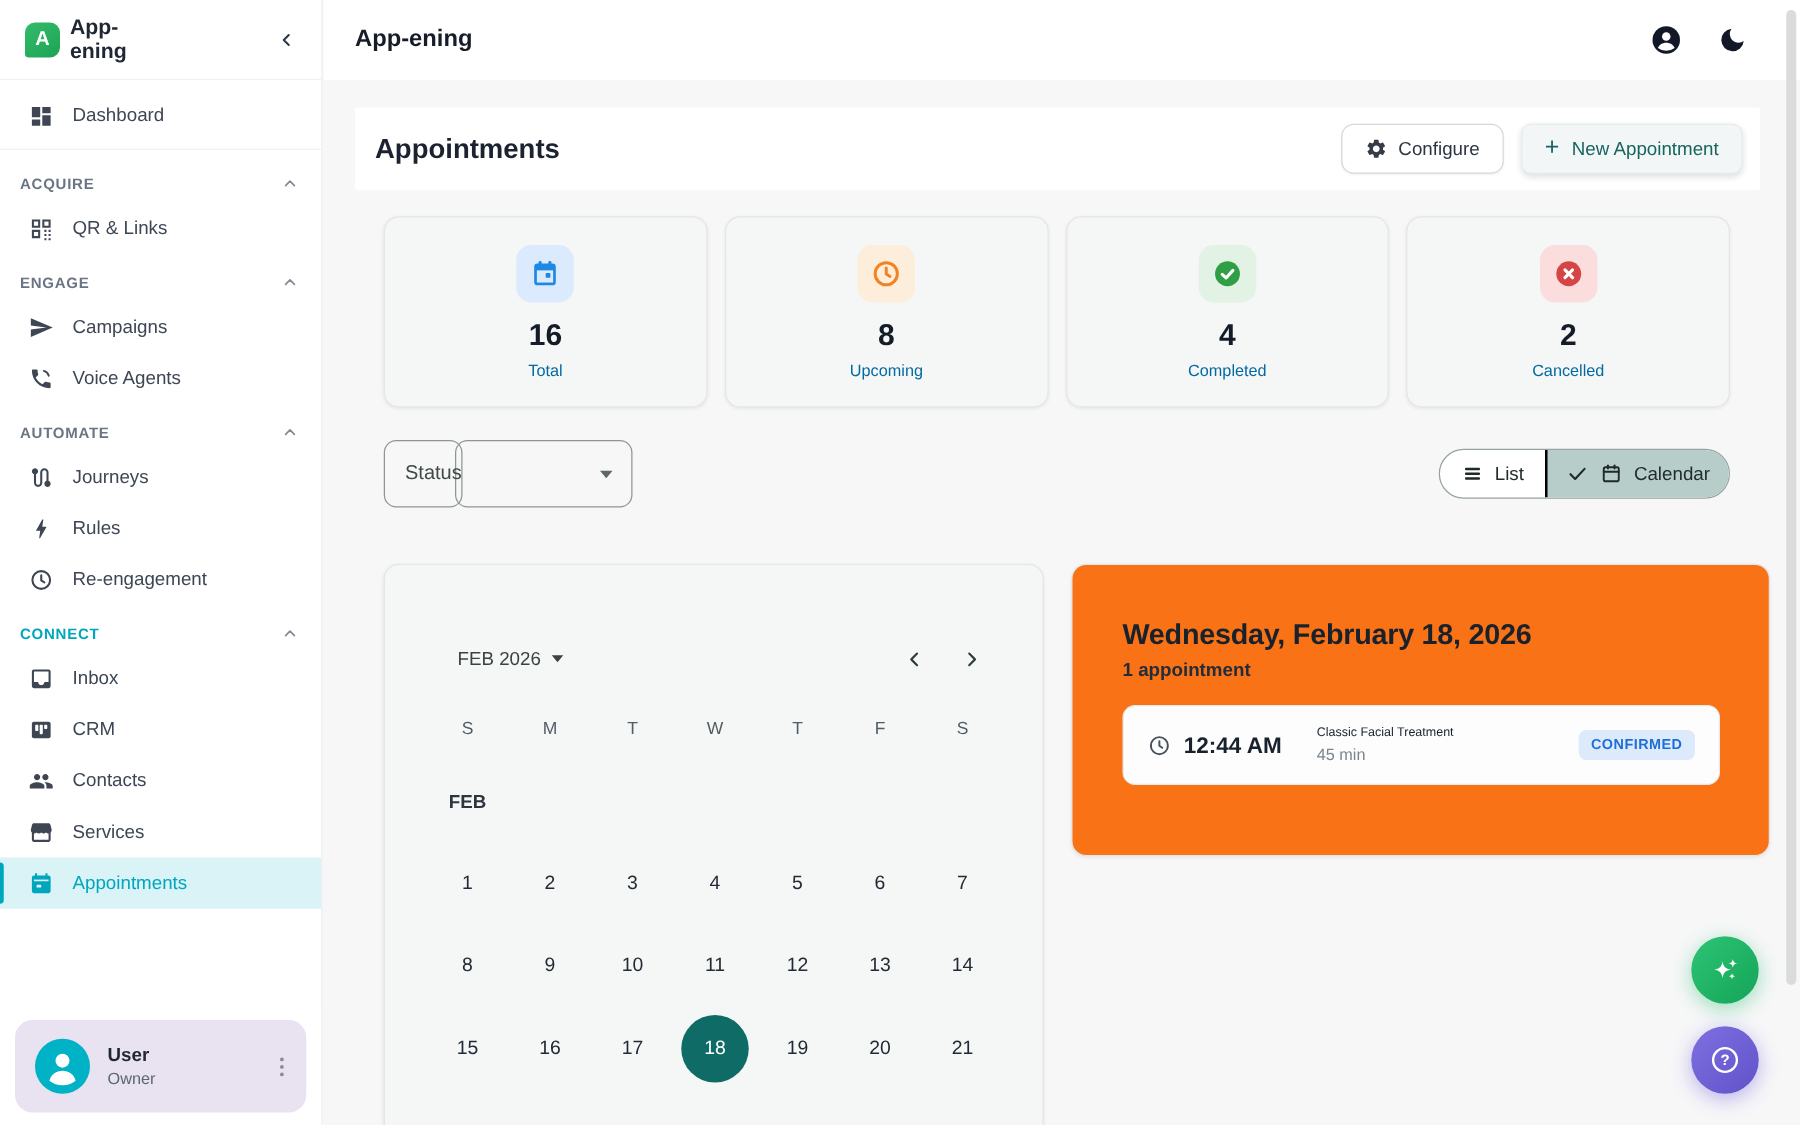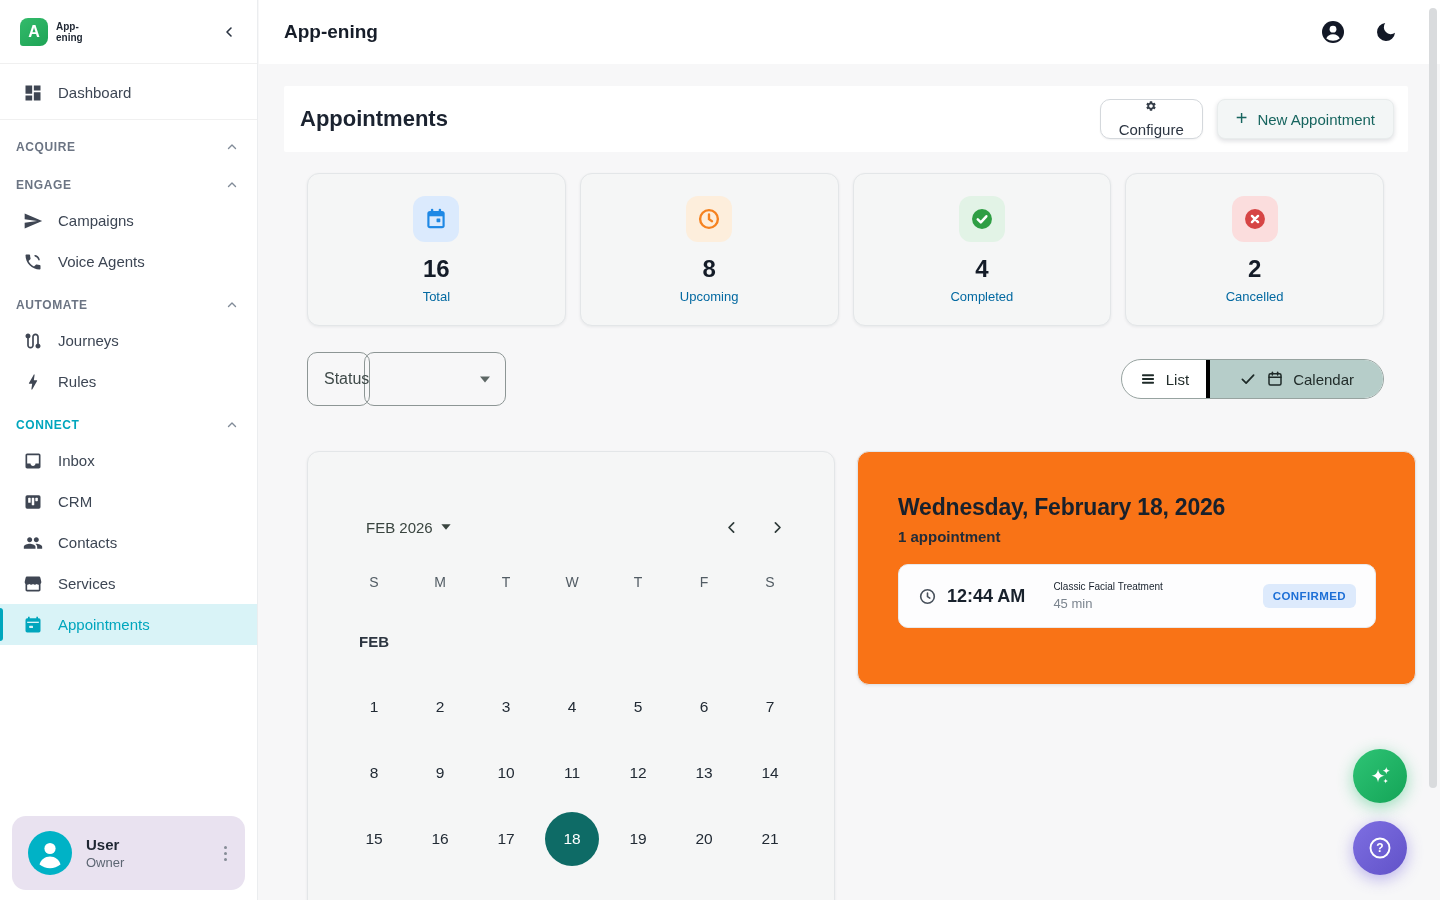--- a/index.html
+++ b/index.html
@@ -12,7 +12,7 @@
   .side-head { height:64px; border-bottom:1px solid #f0f0f0; display:flex; align-items:center; justify-content:space-between; padding:0 16px 0 20px; }
   .logo-wrap { display:flex; align-items:center; gap:8px; }
   .logo-badge { width:28px; height:28px; border-radius:8px 8px 8px 3px; background:linear-gradient(145deg,#33bb6b,#1ea355); display:flex; align-items:center; justify-content:center; color:#fff; font-weight:700; font-size:16px; }
-  .logo-text { font-size:10px; font-weight:700; color:#1f2733; line-height:1.1; }
+  .logo-text { font-size:17px; font-weight:700; color:#1f2733; line-height:1.1; }
   .collapse-btn { background:none; border:none; cursor:pointer; padding:4px; }
 
   .nav-item { height:41px; display:flex; align-items:center; gap:15px; padding:0 16px 0 23px; font-size:15px; color:#3d4654; cursor:pointer; position:relative; }

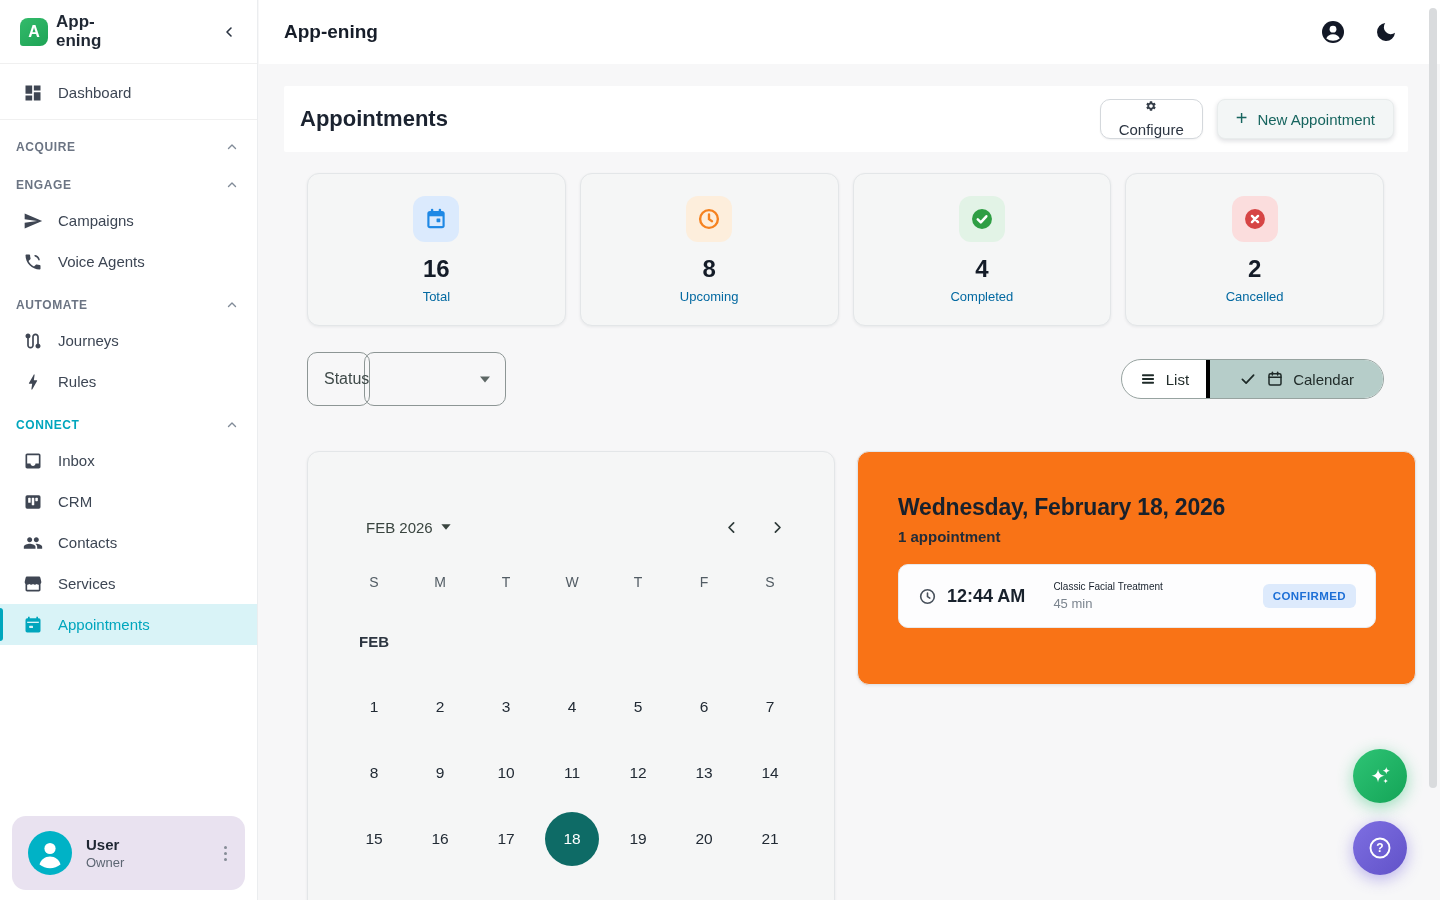--- a/index.html
+++ b/index.html
@@ -44,7 +44,7 @@
   .toolbar { margin:22px 32px 0 25px; height:66px; background:#fff; display:flex; align-items:center; padding:0 14px 0 16px; border-radius:2px; }
   .toolbar-title { font-size:22px; font-weight:600; color:#1b2330; }
   .toolbar-actions { margin-left:auto; display:flex; gap:14px; }
-  .btn-configure { height:40px; border:1px solid #d4d8dc; border-radius:10px; background:#fff; display:flex; align-items:center; gap:9px; padding:0 18px; font-size:15px; font-weight:500; color:#2c3542; box-shadow:0 1px 2px rgba(16,24,40,.06); cursor:pointer; font-family:inherit;flex-direction:column; }
+  .btn-configure { height:40px; border:1px solid #d4d8dc; border-radius:10px; background:#fff; display:flex; align-items:center; gap:9px; padding:0 18px; font-size:15px; font-weight:500; color:#2c3542; box-shadow:0 1px 2px rgba(16,24,40,.06); cursor:pointer; font-family:inherit; }
   .btn-new { height:40px; border:1px solid #e8ecec; border-radius:8px; background:#f3f6f6; display:flex; align-items:center; gap:10px; padding:0 18px; font-size:15px; font-weight:500; color:#17655f; box-shadow:0 2px 5px rgba(16,24,40,.14); cursor:pointer; font-family:inherit; }
   .btn-new .plus { font-size:20px; font-weight:400; line-height:1; margin-top:-2px; }
 

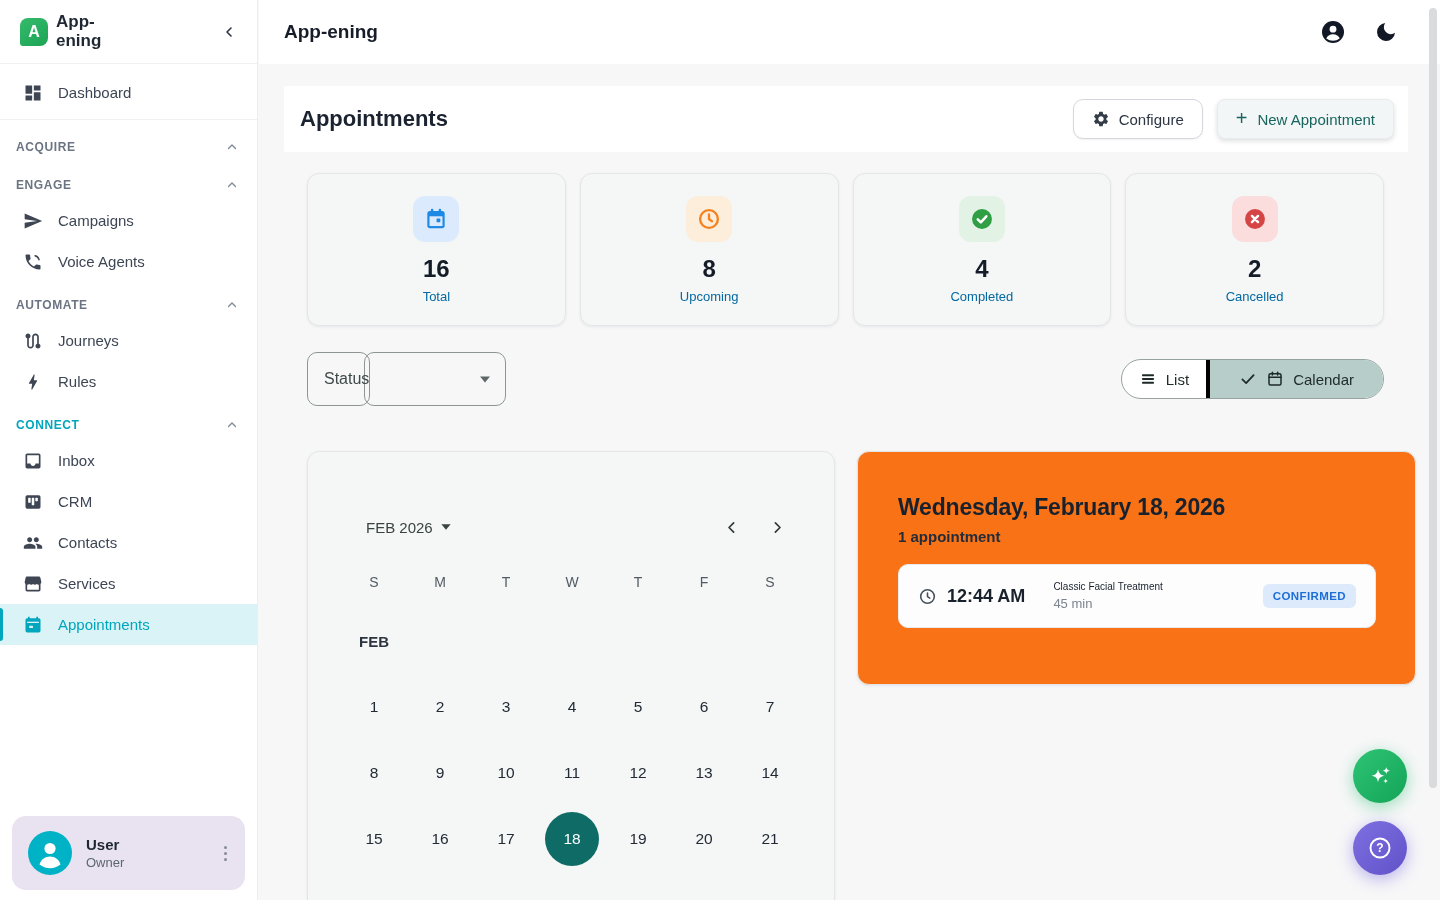--- a/index.html
+++ b/index.html
@@ -133,6 +133,12 @@
     <svg width="14" height="14" viewBox="0 0 24 24" fill="none" stroke="#818b98" stroke-width="2.4" stroke-linecap="round" stroke-linejoin="round">
         <polyline points="6 14.5 12 8.5 18 14.5"></polyline>
       </svg>
+  </div>
+  <div class="nav-item">
+    <svg width="20" height="20" viewBox="0 0 24 24" fill="#3f4653" fill-rule="evenodd">
+        <path d="M3 3h8v8H3V3zm2 2v4h4V5H5zm8-2h8v8h-8V3zm2 2v4h4V5h-4zM3 13h8v8H3v-8zm2 2v4h4v-4H5zm10-2h2v2h-2v-2zm4 0h2v2h-2v-2zm-4 4h2v2h-2v-2zm4 0h2v2h-2v-2zm-4 4h2v2h-2v-2zm4 0h2v2h-2v-2z"></path>
+      </svg>
+    <span>QR &amp; Links</span>
   </div>
 
   <div class="section-label">

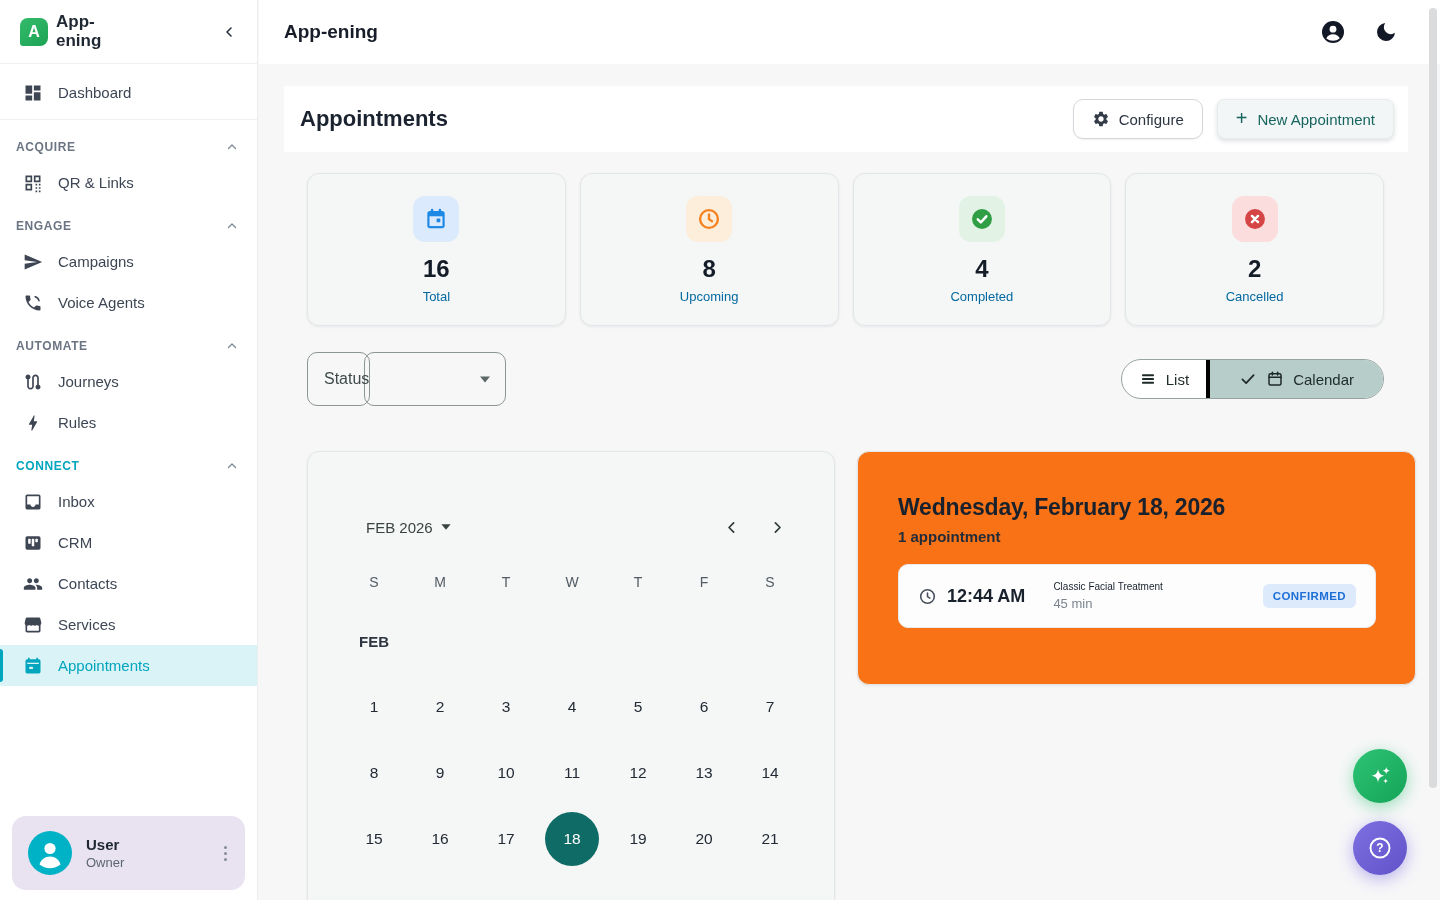--- a/index.html
+++ b/index.html
@@ -66,7 +66,7 @@
 
   .view-toggle { display:flex; height:40px; border:1px solid #97a3a0; border-radius:20px; overflow:hidden; background:#fff; }
   .vt-seg { display:flex; align-items:center; gap:9px; padding:0 17px; font-size:15px; font-weight:500; color:#222d2b; cursor:pointer; }
-  .vt-cal { background:#b6cdc9; border-left:4px solid #000000; padding:0 29px; }
+  .vt-cal { background:#b6cdc9; border-left:2px solid #000000; padding:0 15px; }
 
   .main-row { margin:44px 56px 0 48px; display:flex; gap:22px; align-items:flex-start; }
 

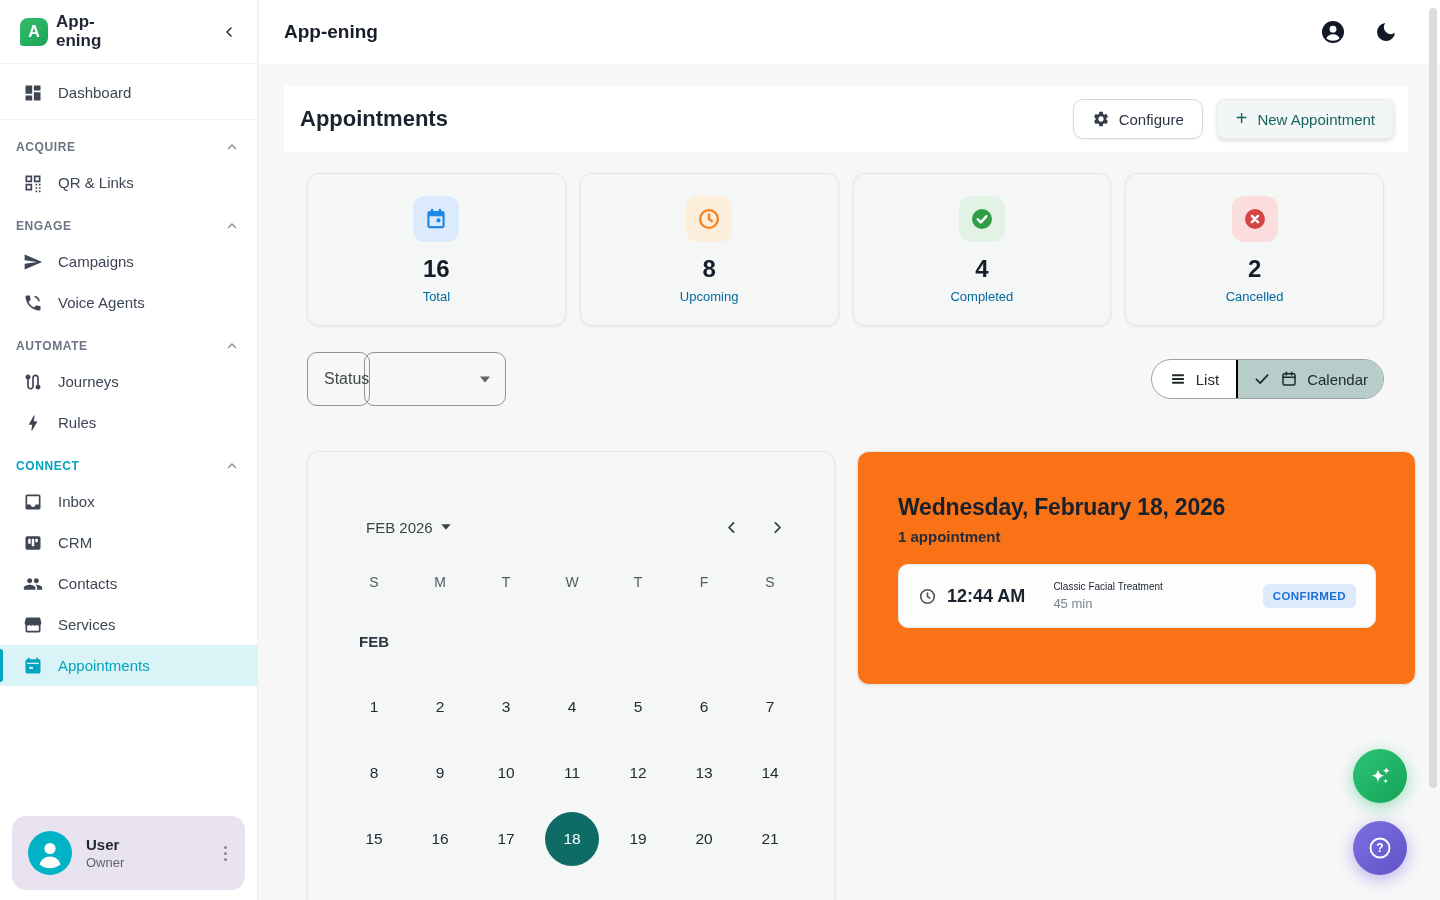--- a/index.html
+++ b/index.html
@@ -178,6 +178,13 @@
         <path d="M11 21h-1l1-7H7.5c-.58 0-.57-.32-.38-.66l.07-.12C8.48 10.94 10.42 7.54 13 3h1l-1 7h3.5c.49 0 .56.33.47.51l-.07.15C12.96 17.55 11 21 11 21z"></path>
       </svg>
     <span>Rules</span>
+  </div>
+  <div class="nav-item">
+    <svg width="20" height="20" viewBox="0 0 24 24" fill="none" stroke="#3f4653" stroke-width="2" stroke-linecap="round">
+        <circle cx="12" cy="12" r="8.5"></circle>
+        <path d="M12 7.5v4.8l3 1.9"></path>
+      </svg>
+    <span>Re-engagement</span>
   </div>
 
   <div class="section-label connect">

